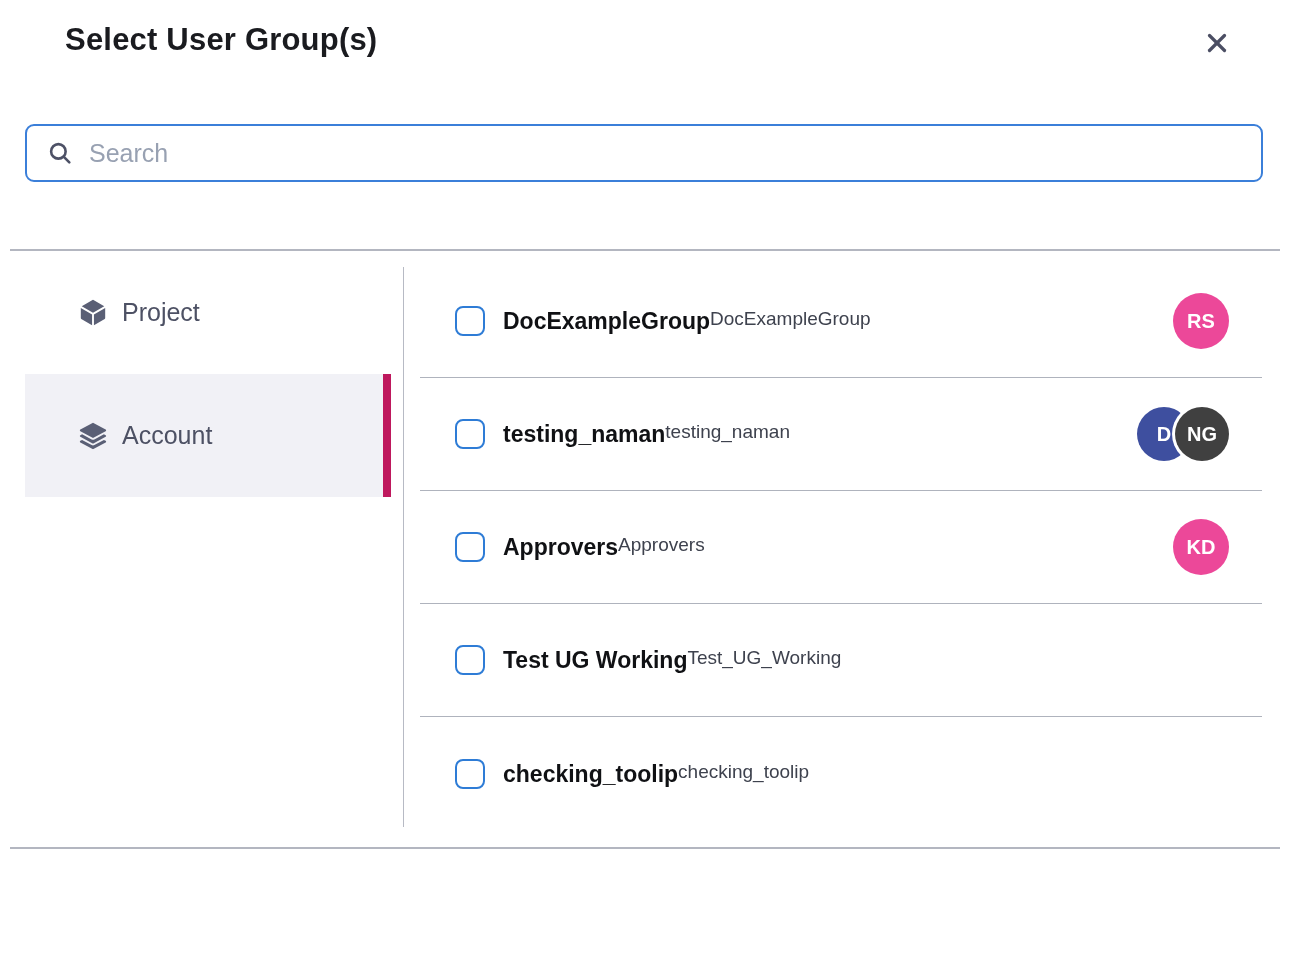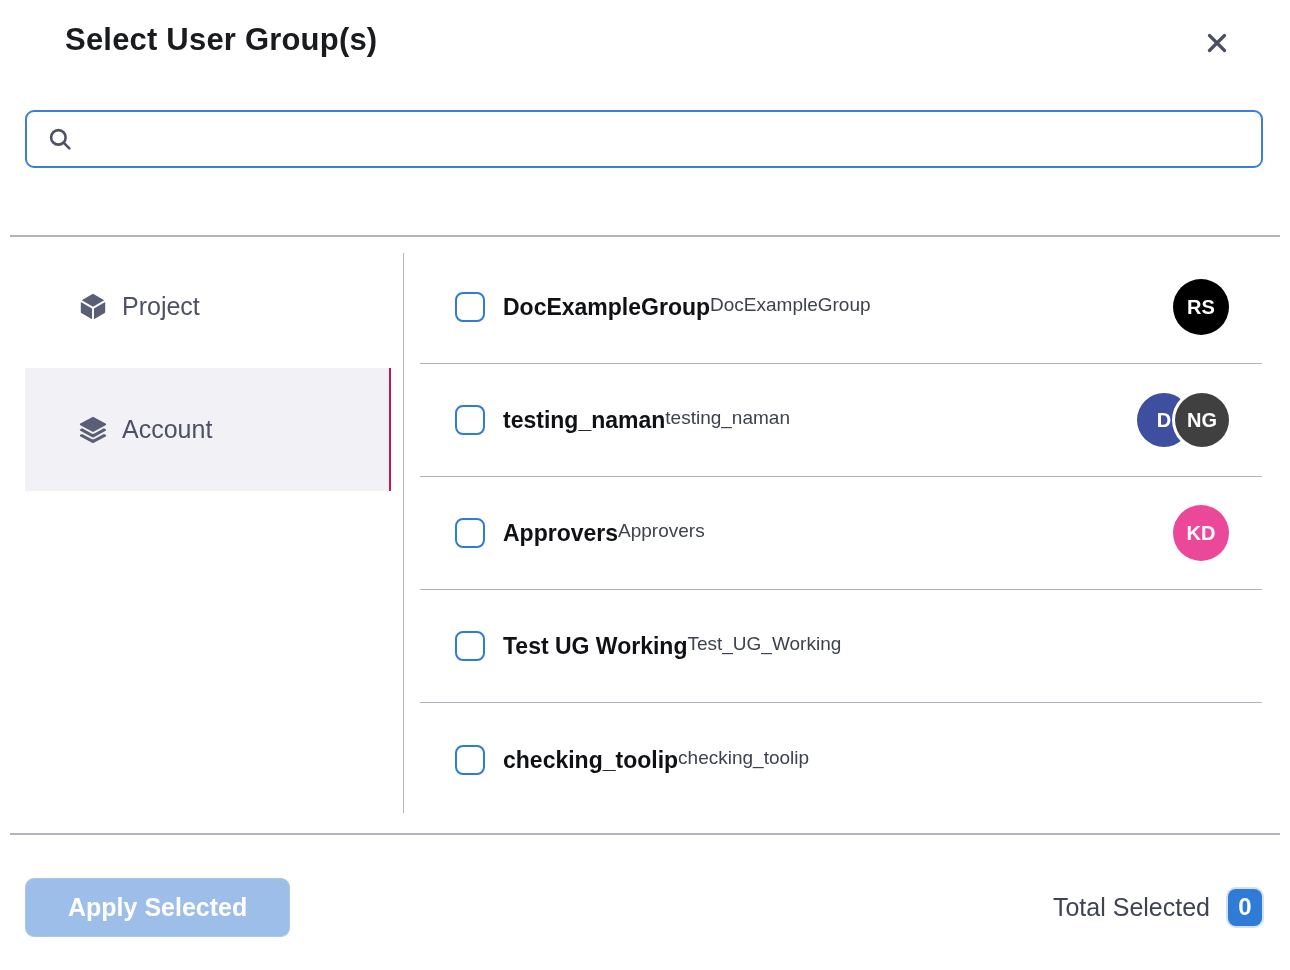--- a/index.html
+++ b/index.html
@@ -9,7 +9,7 @@
   .modal { width:1290px; height:970px; background:#fff; display:flex; flex-direction:column; }
 
   
-  .header { height:110px; position:relative; flex:0 0 auto;text-decoration:underline; }
+  .header { height:124px; position:relative; flex:0 0 auto;text-decoration:underline; }
   .title { position:absolute; left:65px; top:22px; font-size:31px; font-weight:600;
     color:#1A1B1F; letter-spacing:.2px; }
   .close-btn { position:absolute; right:56px; top:26px; width:34px; height:34px;

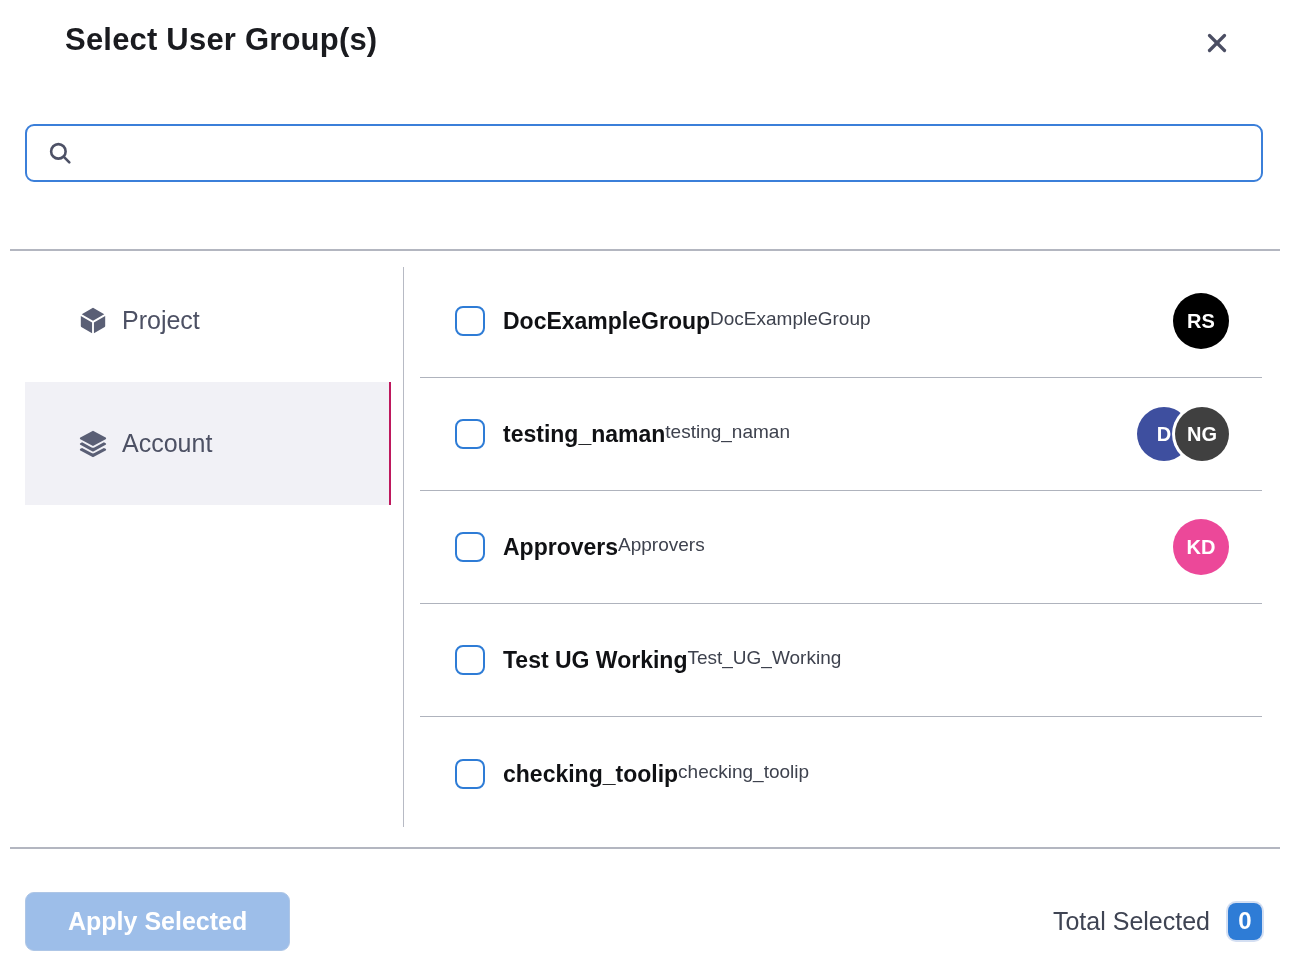--- a/index.html
+++ b/index.html
@@ -89,6 +89,7 @@
           <line x1="15.8" y1="15.8" x2="20.6" y2="20.6"></line>
       </svg>
     </span>
+    <input type="text" placeholder="Search" style="">
   </div>
 
   <div class="top-divider"></div>

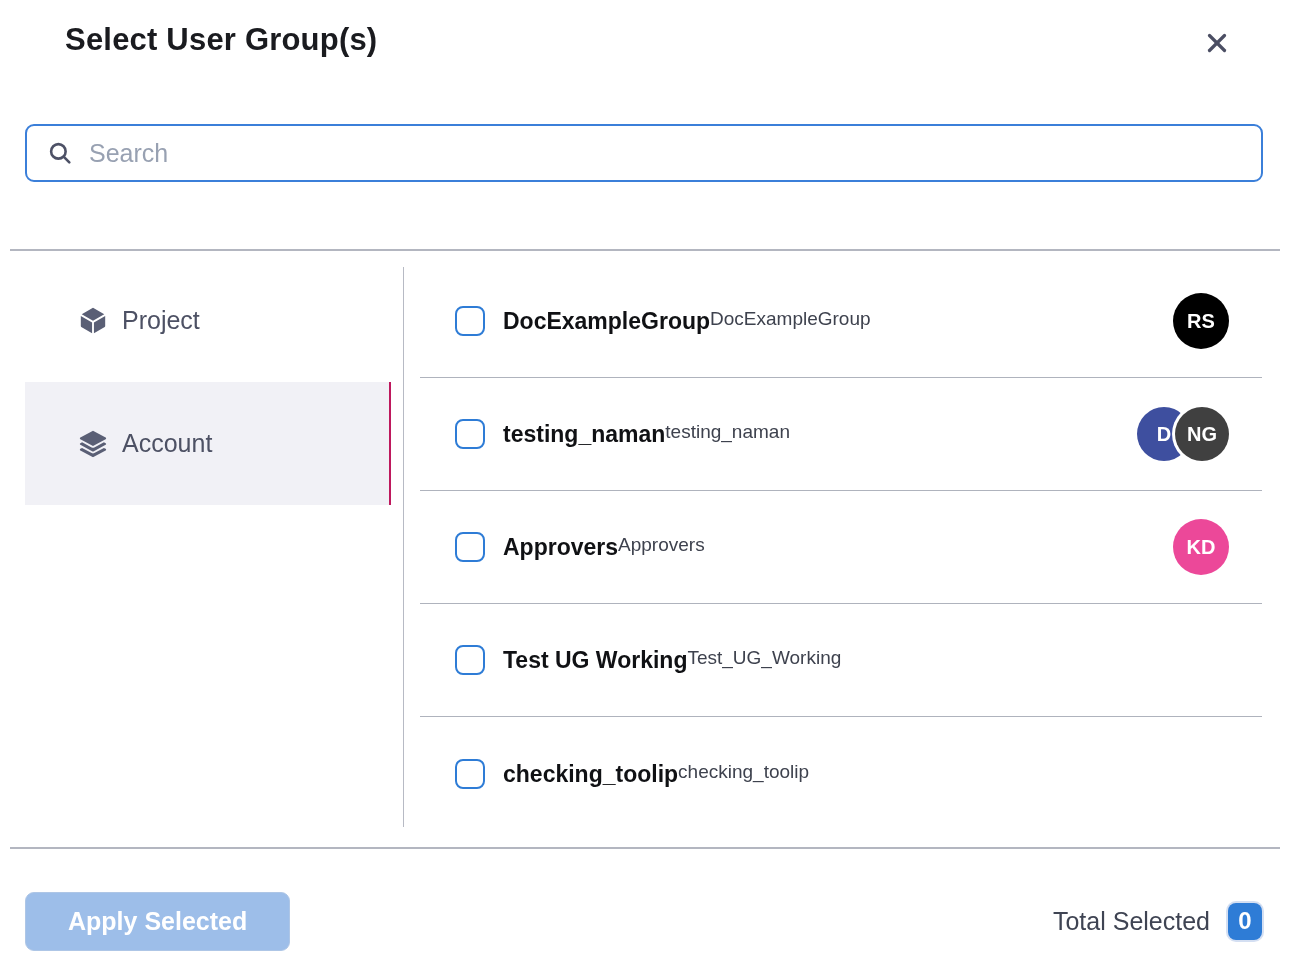--- a/index.html
+++ b/index.html
@@ -30,7 +30,7 @@
   
   .body { display:flex; height:596px; flex:0 0 auto; }
 
-  .sidebar { width:366px; margin-left:25px; padding-top:8px; flex:0 0 auto; }
+  .sidebar { width:366px; margin-left:25px; padding-top:0; flex:0 0 auto; }
   .side-item { height:123px; display:flex; align-items:center; padding-left:53px; cursor:pointer; }
   .side-item.selected { background:#F1F1F6; border-right:2px solid #be185d; }
   .side-item .icon { width:30px; height:30px; margin-right:14px; display:flex;

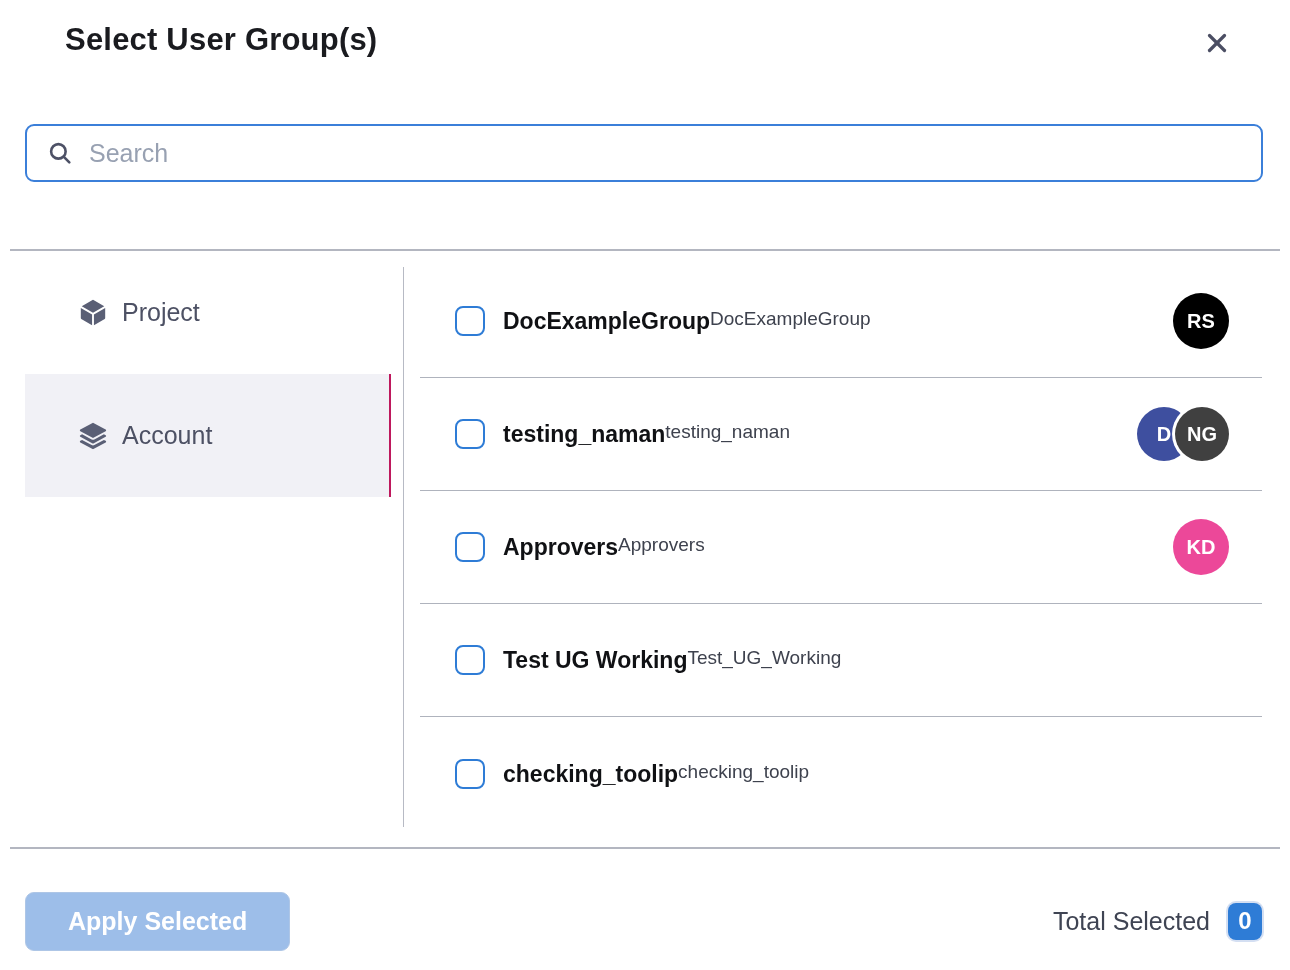--- a/index.html
+++ b/index.html
@@ -128,7 +128,7 @@
       <span class="row-desc">DocExampleGroup</span>
     </div>
     <div class="avatars">
-            <div class="avatar" style="background: #000000;">RS</div>
+            <div class="avatar" style="background: #ec4899;">RS</div>
           </div>
   </div>
 

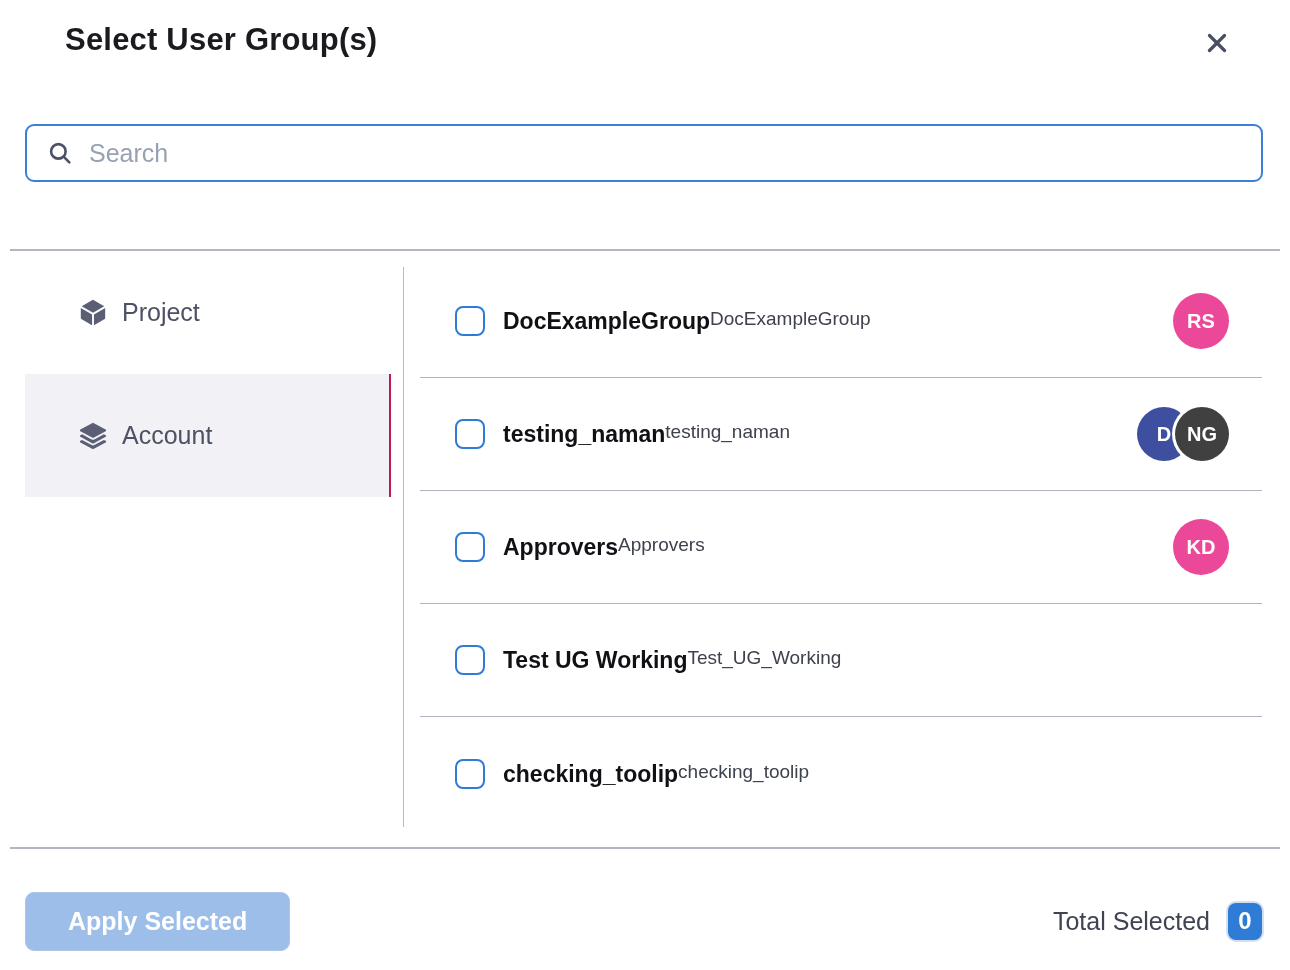--- a/index.html
+++ b/index.html
@@ -32,7 +32,7 @@
 
   .sidebar { width:366px; margin-left:25px; padding-top:0; flex:0 0 auto; }
   .side-item { height:123px; display:flex; align-items:center; padding-left:53px; cursor:pointer; }
-  .side-item.selected { background:#F1F1F6; border-right:2px solid #be185d; }
+  .side-item.selected { background:#F1F1F6; border-right:8px solid #be185d; }
   .side-item .icon { width:30px; height:30px; margin-right:14px; display:flex;
     align-items:center; justify-content:center; flex:0 0 auto; }
   .side-label { font-size:25px; color:#4D5164; }

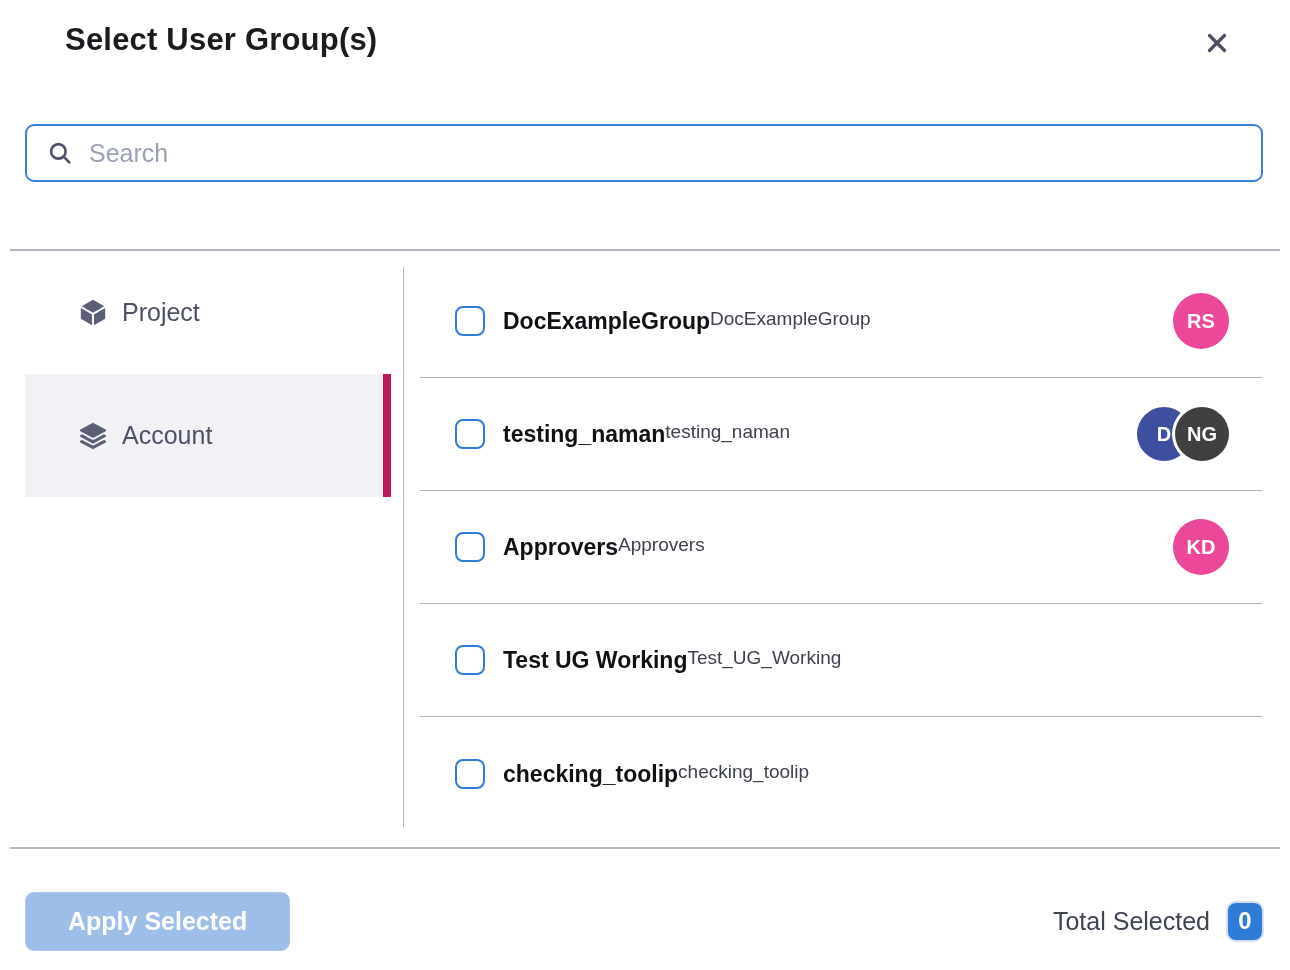--- a/index.html
+++ b/index.html
@@ -177,13 +177,6 @@
 
   <div class="footer-divider"></div>
 
-  <div class="footer">
-    <button class="apply-btn">Apply Selected</button>
-    <div class="total">
-      <span class="total-label">Total Selected</span>
-      <span class="total-badge">0</span>
-    </div>
-  </div>
 
 </div>
 

